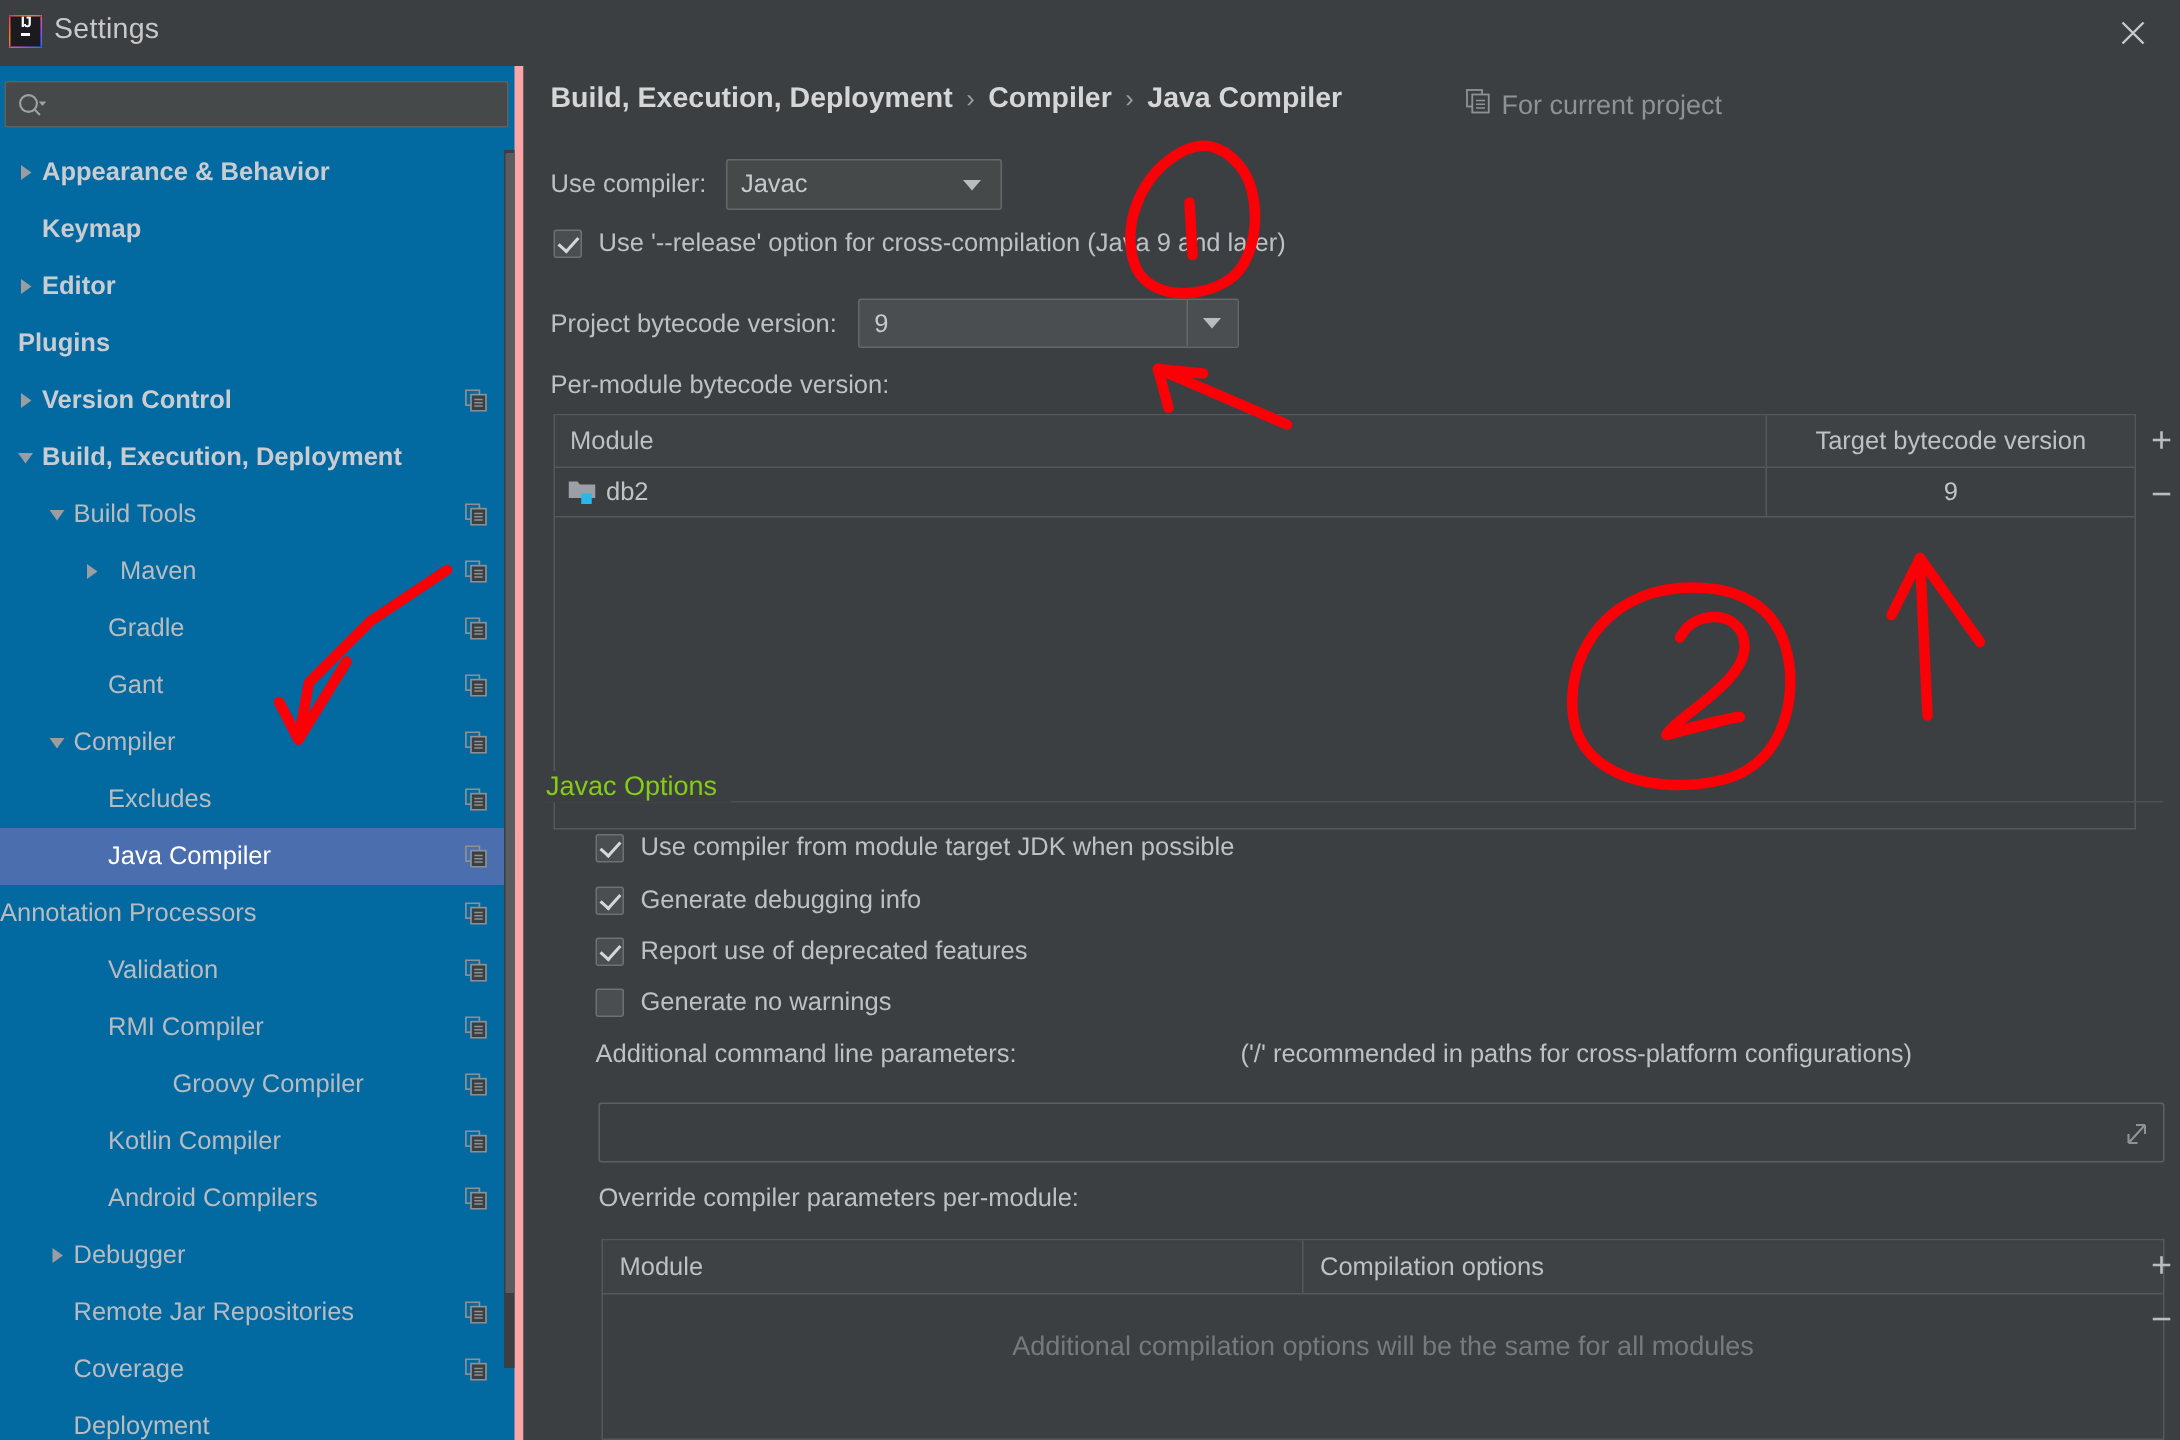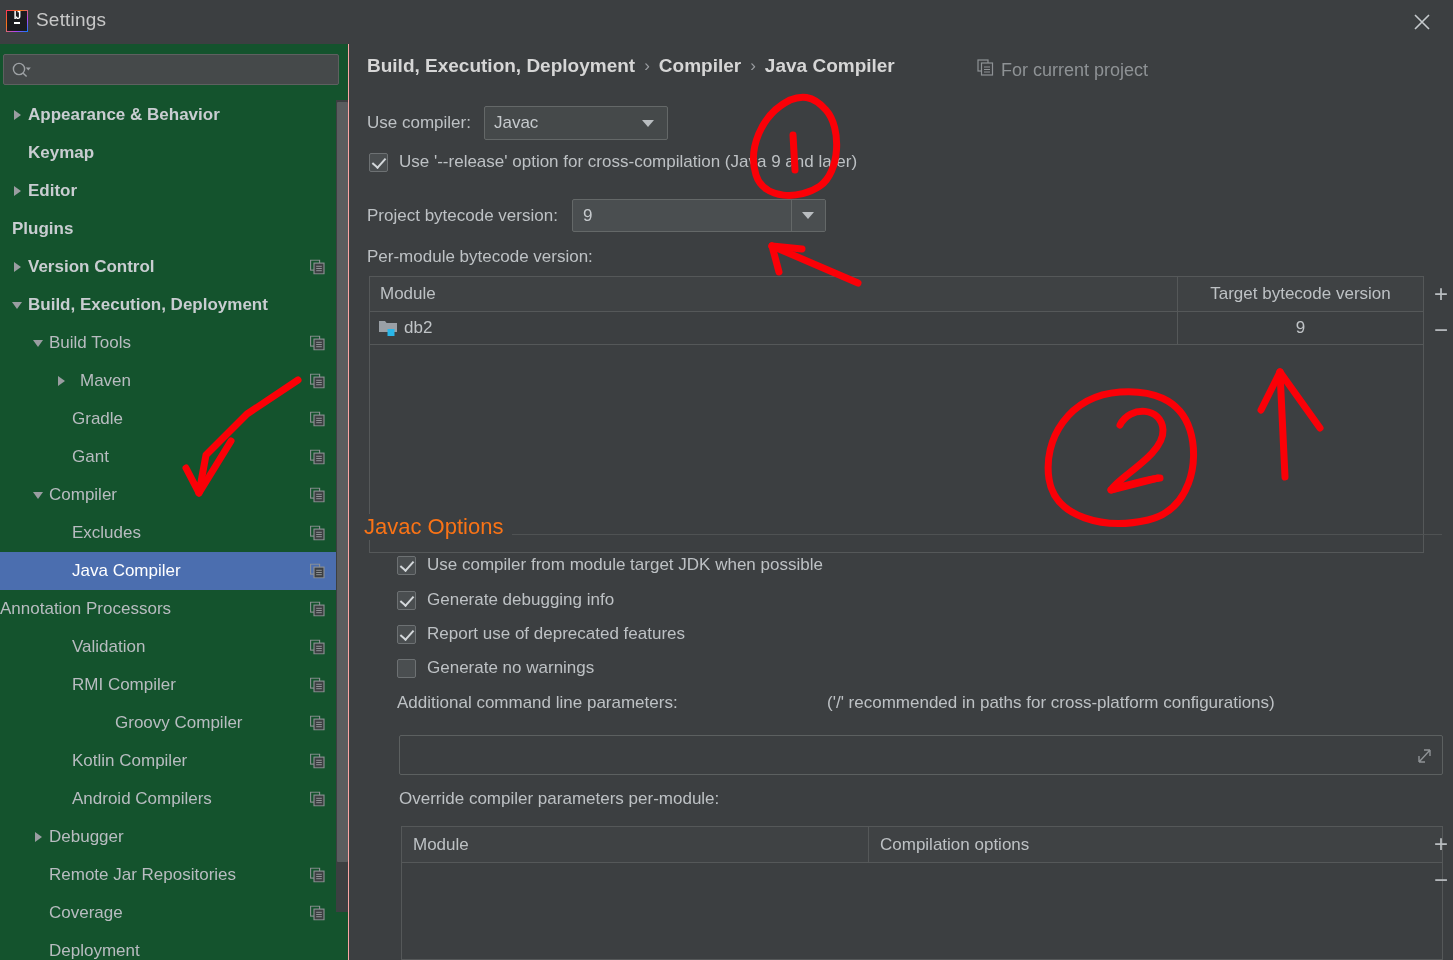--- a/index.html
+++ b/index.html
@@ -52,8 +52,8 @@
   
   .sidebar {
     position: absolute; left: 0; top: 44px; width: 349px; height: 916px;
-    background: #14532d;
-    border-right: 1px solid #fca5a5;
+    background: #0369a1;
+    border-right: 6px solid #fca5a5;
     overflow: hidden;
   }
   .search-wrap {

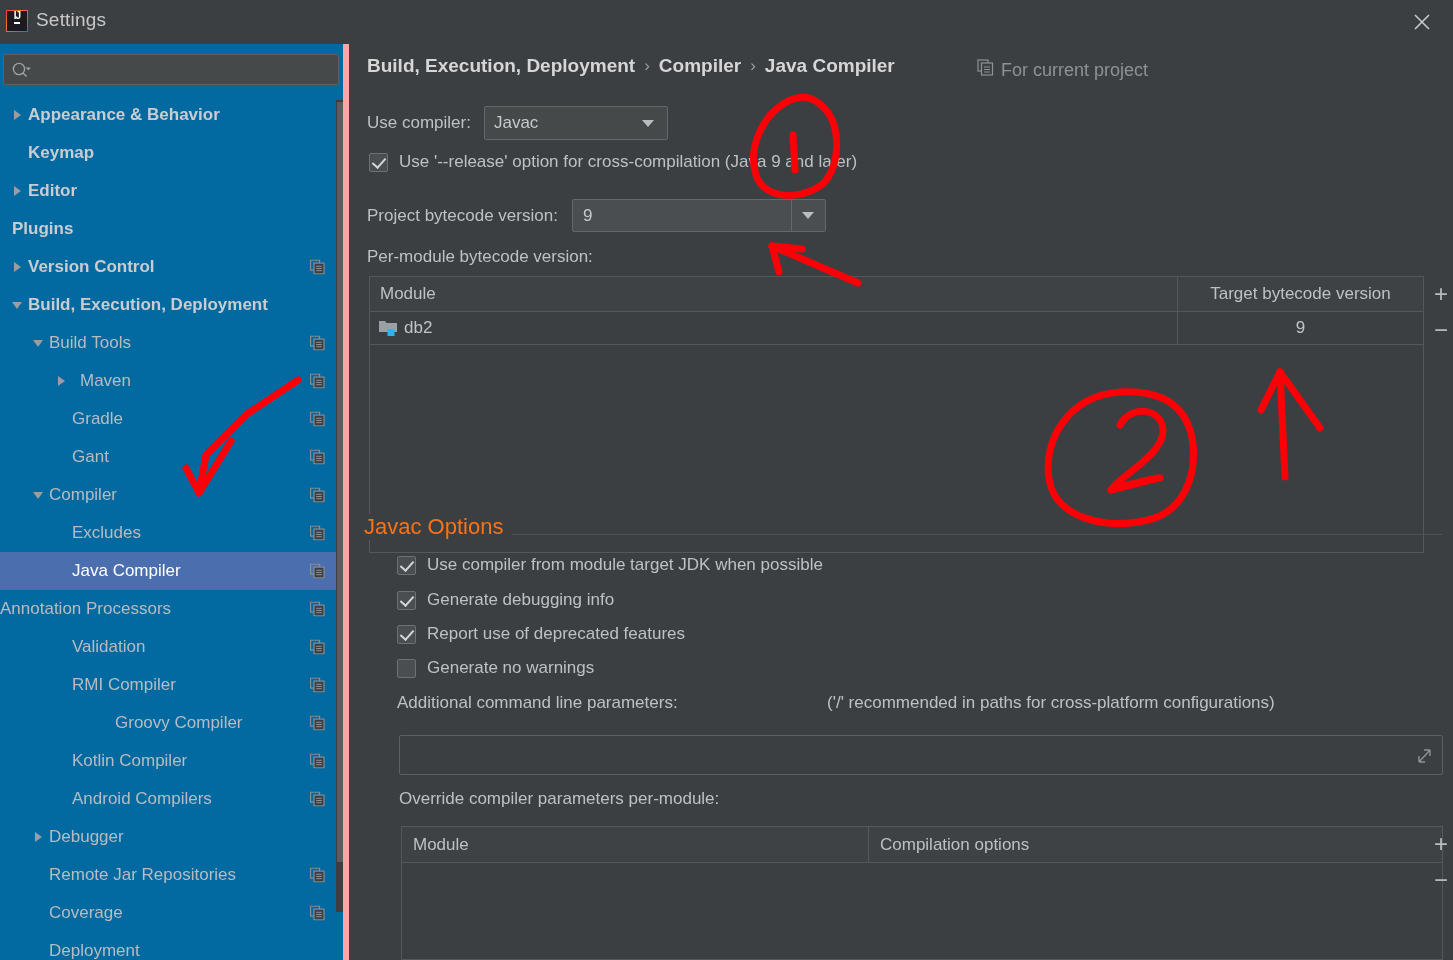--- a/index.html
+++ b/index.html
@@ -239,7 +239,7 @@
   
   .group-title {
     position: absolute; left: 15px; top: 470px;
-    font-size: 22px; color: #f97316; background: #3c3f41;
+    font-size: 18px; color: #84cc16; background: #3c3f41;
     padding-right: 9px; z-index: 2;
   }
   .group-line {

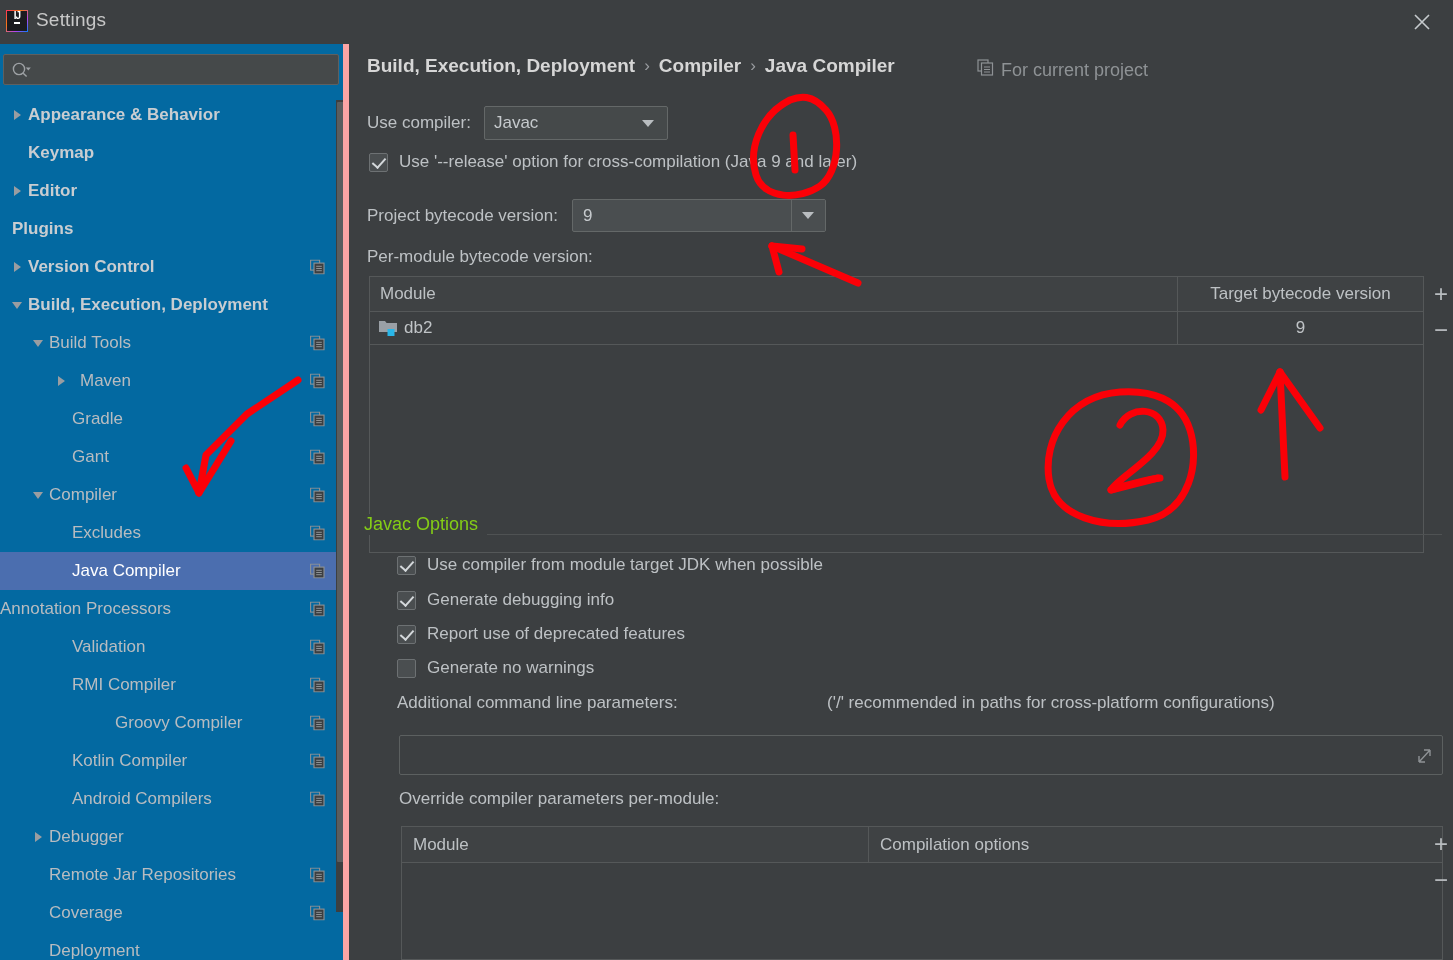--- a/index.html
+++ b/index.html
@@ -601,6 +601,9 @@
         <div class="oth c1">Module</div>
         <div class="oth c2">Compilation options</div>
       </div>
+      <div class="otable-body">
+        <div class="empty-msg">Additional compilation options will be the same for all modules</div>
+      </div>
     </div>
     <div class="otbl-side">
       <div class="tbtn">+</div>

